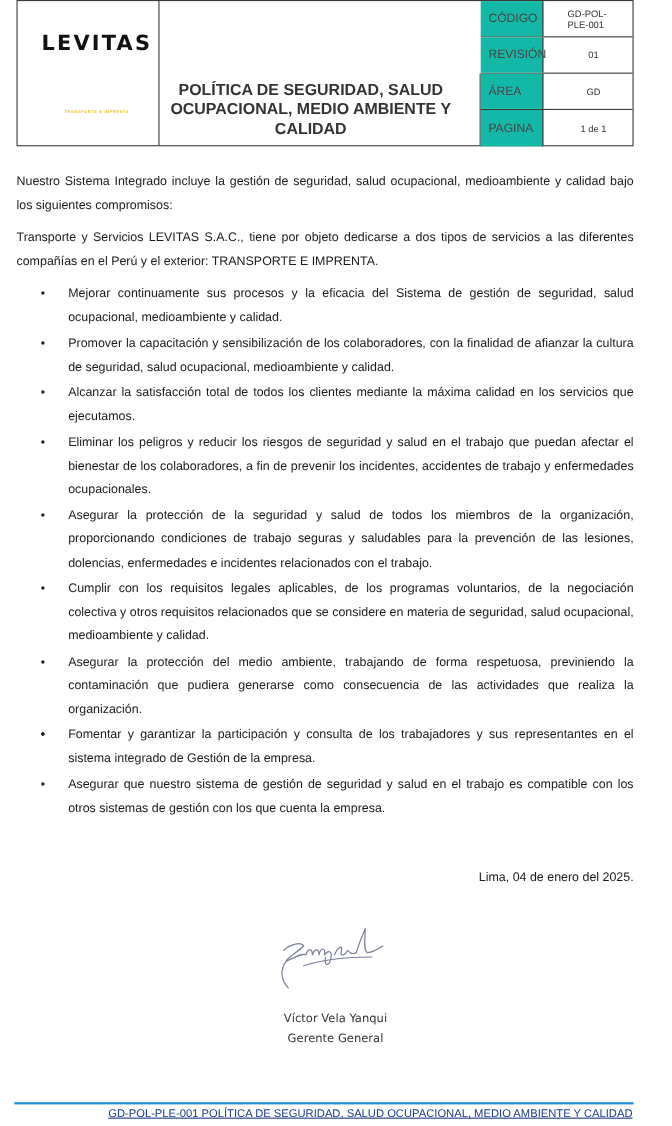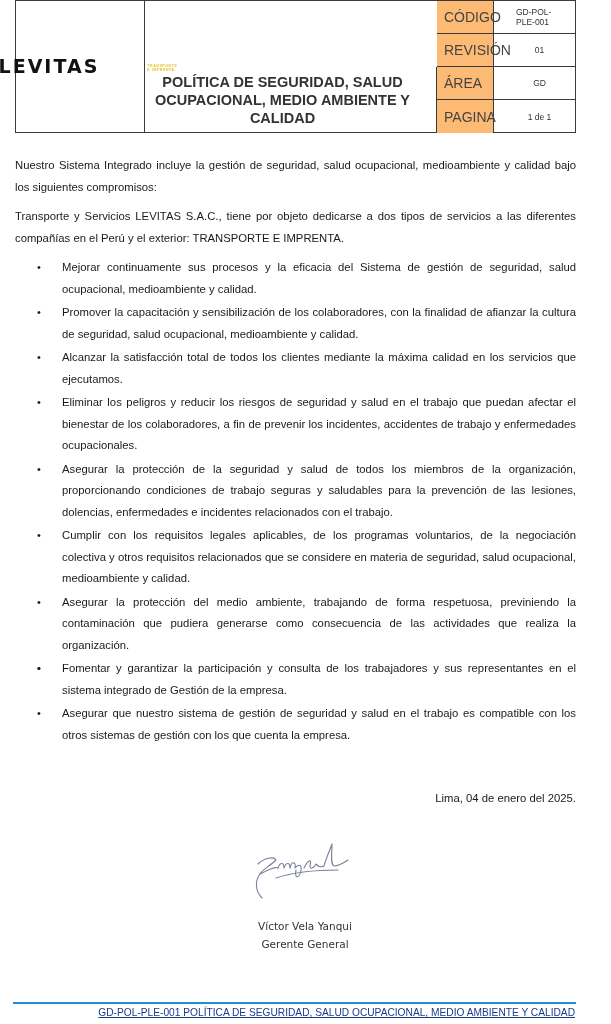--- a/index.html
+++ b/index.html
@@ -29,8 +29,8 @@
          border-bottom: 1.5px solid #3a3a3a; box-sizing: border-box; }
   .meta-row:last-child { border-bottom: none; }
   .meta-label { position: absolute; left: 0; top: 0; width: 57px; height: 100%;
-         background: #fdba74; border-right: 1.5px solid #3a3a3a; box-sizing: border-box;
-         display: flex; align-items: center; padding-left: 7px; font-size: 14px; color: #444; }
+         background: #14b8a6; border-right: 1.5px solid #3a3a3a; box-sizing: border-box;
+         display: flex; align-items: center; padding-left: 7px; font-size: 11px; color: #444; }
   .meta-value { position: absolute; left: 57px; top: 0; right: 12px; height: 100%;
          display: flex; align-items: center; justify-content: center; font-size: 8.5px; color: #333; margin-left: 22px; }
 

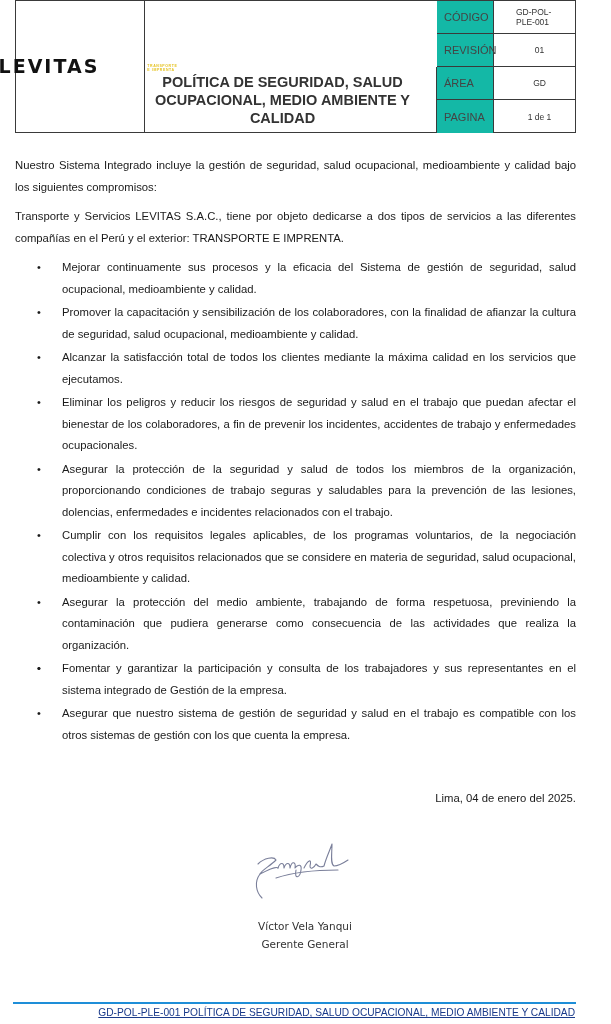--- a/index.html
+++ b/index.html
@@ -11,7 +11,7 @@
          border: 1.5px solid #3a3a3a; box-sizing: border-box; }
   .hdr .logo-cell { position: absolute; left: 16px; top: 0; width: 113px; height: 100%;
          border-right: 1.5px solid #3a3a3a; box-sizing: border-box;
-         display: flex; flex-direction: row; align-items: center; justify-content: center; gap: 48px; }
+         display: flex; flex-direction: column; align-items: center; justify-content: center; gap: 48px; }
   .logo-word { font-family: "DejaVu Sans", sans-serif; font-weight: bold; font-size: 19px;
          letter-spacing: 2px; color: #111; line-height: 1; }
   .logo-sub { font-size: 3.5px; color: #e5c21f; letter-spacing: 0.6px; margin-top: 3px; font-weight: bold; }

